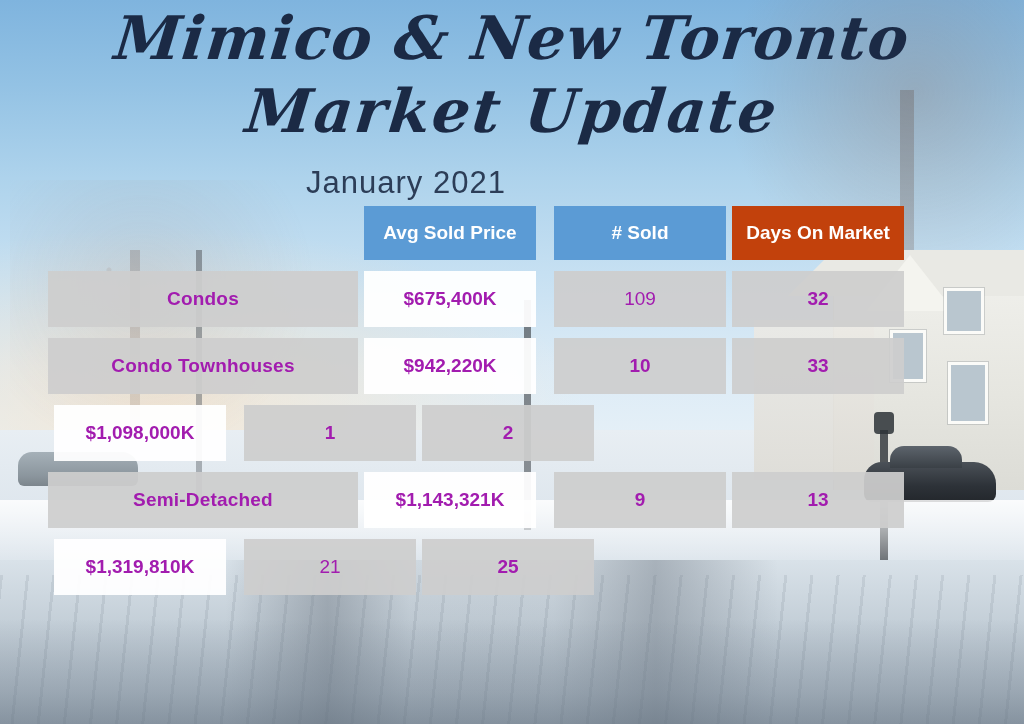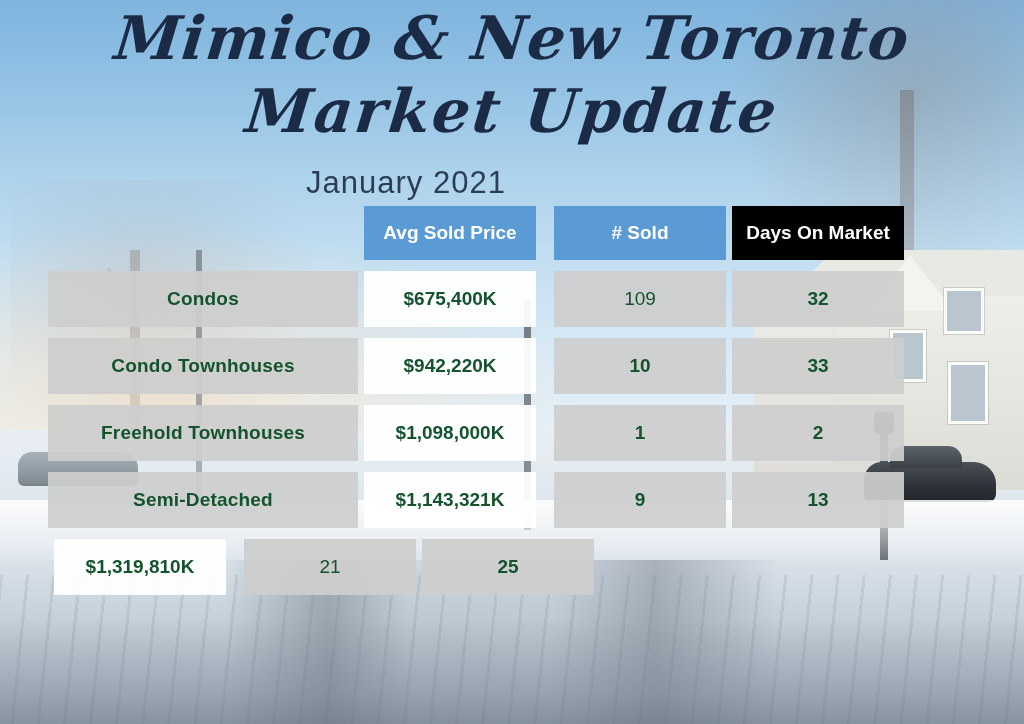--- a/index.html
+++ b/index.html
@@ -306,7 +306,7 @@
   }
   .header-row .c-price { background: #5b9bd5; }
   .header-row .c-sold  { background: #5b9bd5; }
-  .header-row .c-dom   { background: #000000; }
+  .header-row .c-dom   { background: #c2410c; }
 
   
   .w-normal { font-weight: 400; }

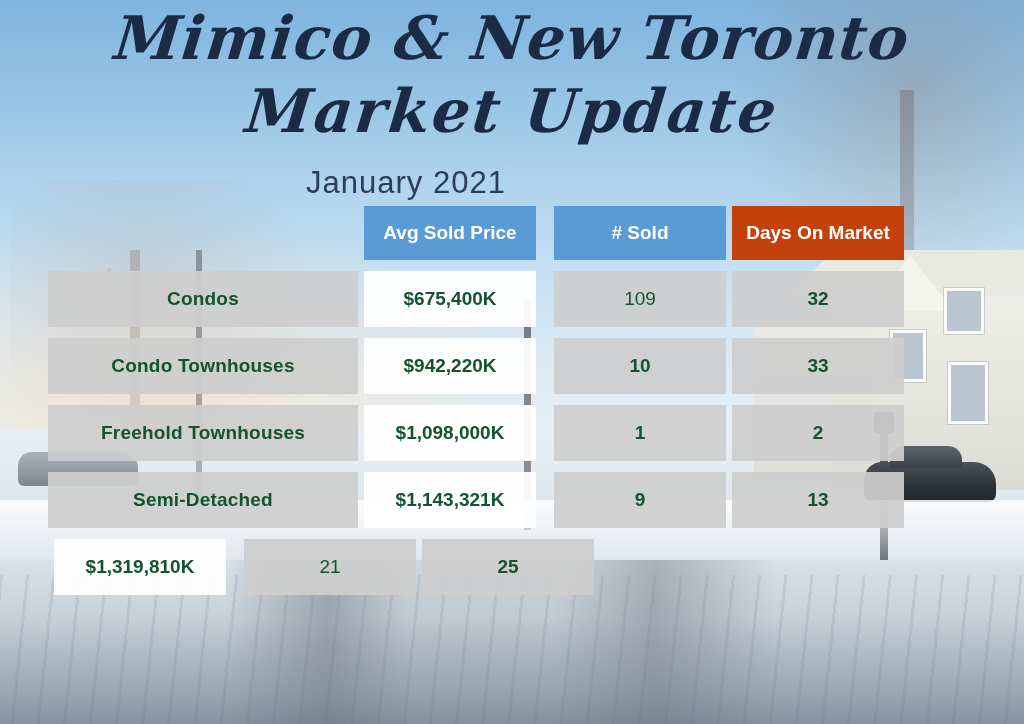--- a/index.html
+++ b/index.html
@@ -263,7 +263,7 @@
     justify-content: center;
     height: 56px;
     font-size: 19px;
-    color: #14532d;
+    color: #a21caf;
   }
   .hdr-spacer {
     width: 310px;

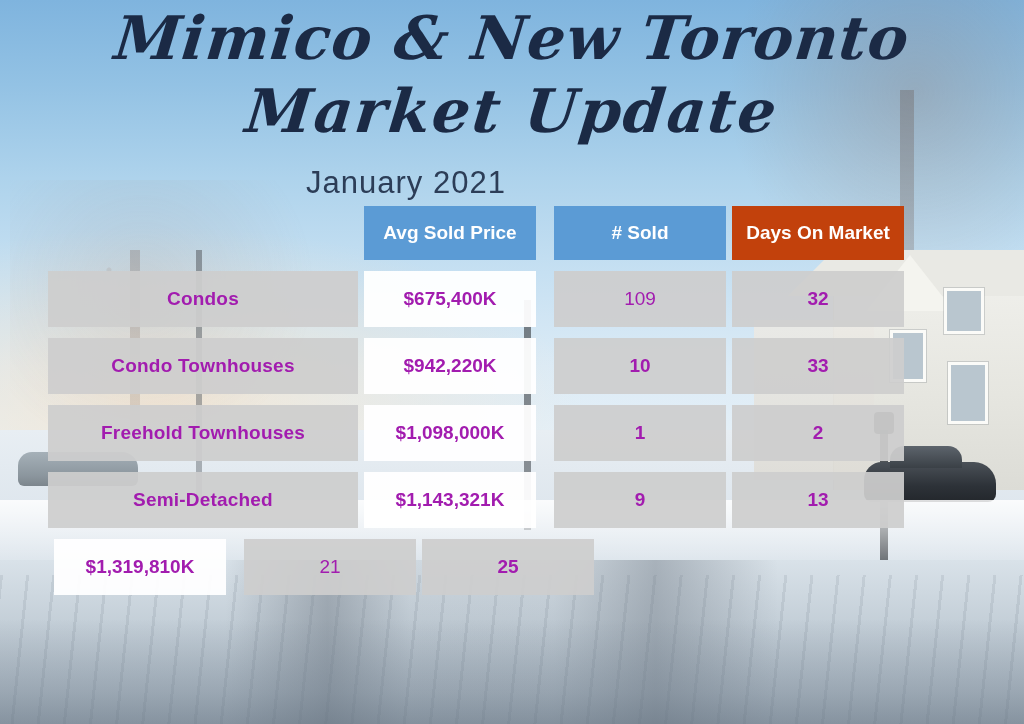--- a/index.html
+++ b/index.html
@@ -377,7 +377,6 @@
       </div>
 
       <div class="row">
-        <div class="cell c-label">Freehold Townhouses</div>
         <div class="cell c-price">$1,098,000K</div>
         <div class="cell c-sold">1</div>
         <div class="cell c-dom">2</div>

